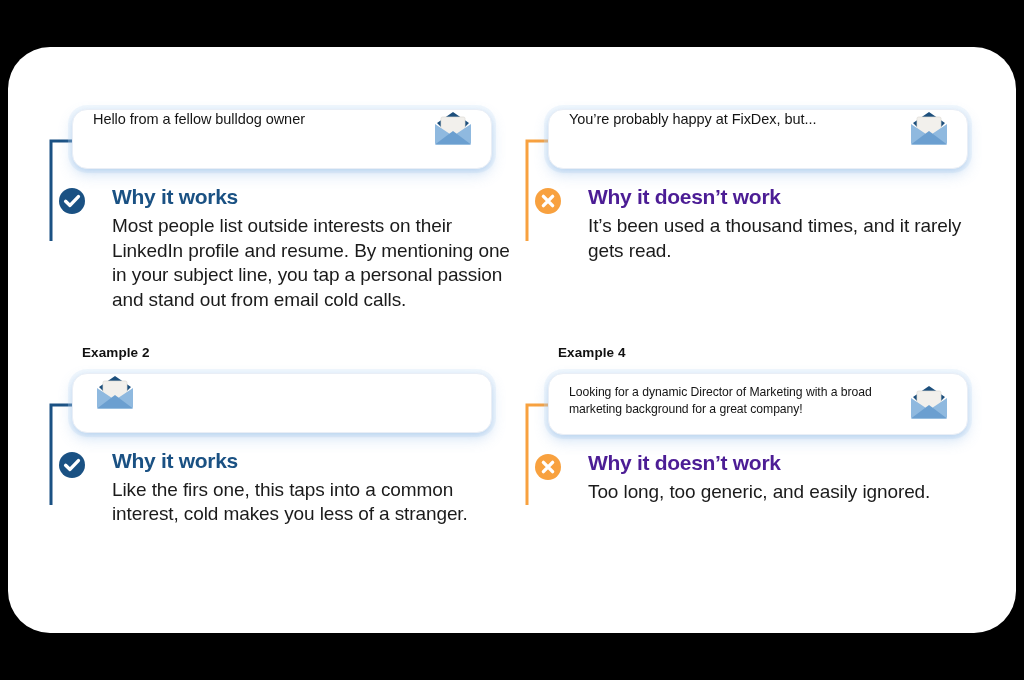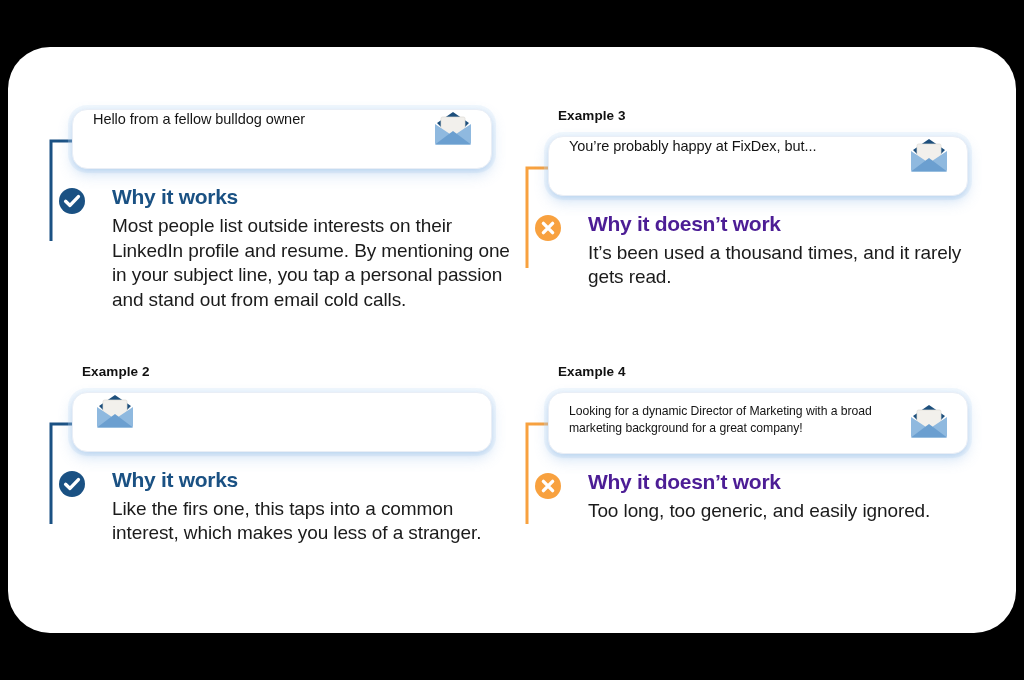--- a/index.html
+++ b/index.html
@@ -187,7 +187,6 @@
       </div>
 
       <div class="block c2 r1">
-        <div class="ex-label">Example 3</div>
 
         <div class="card-wrap">
           <svg class="connector" style="left:-30px; top:0px;" width="34" height="150" viewBox="0 0 34 150">

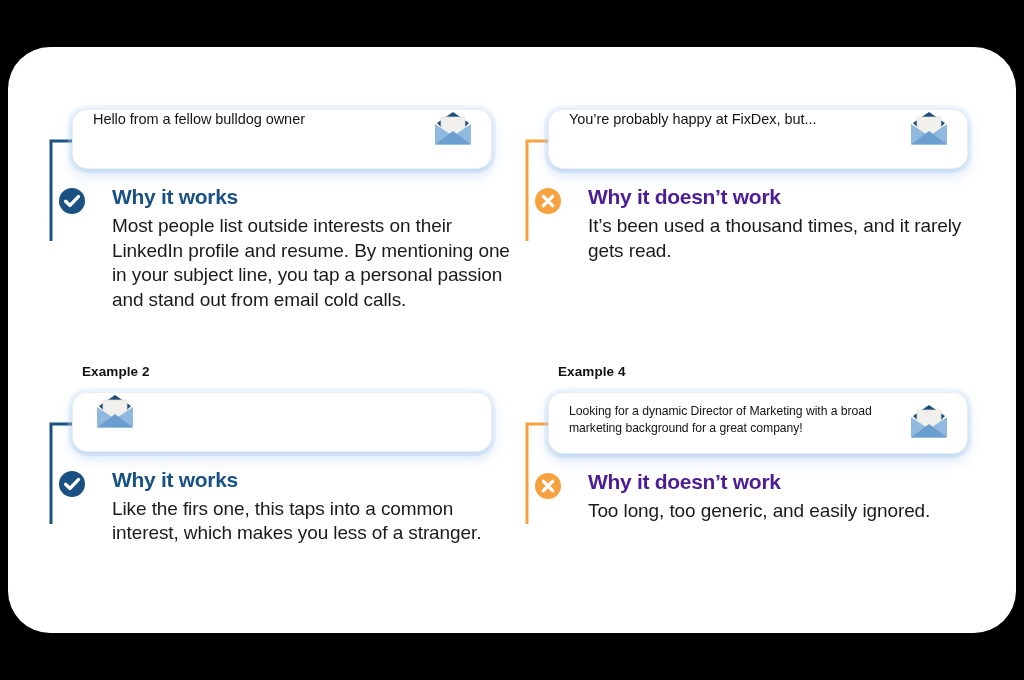--- a/index.html
+++ b/index.html
@@ -49,7 +49,7 @@
   .block.c1 { left: 64px; }
   .block.c2 { left: 540px; }
   .block.r1 { top: 62px; }
-  .block.r2 { top: 318px; }
+  .block.r2 { top: 299px; }
 
   
   .ex-label {

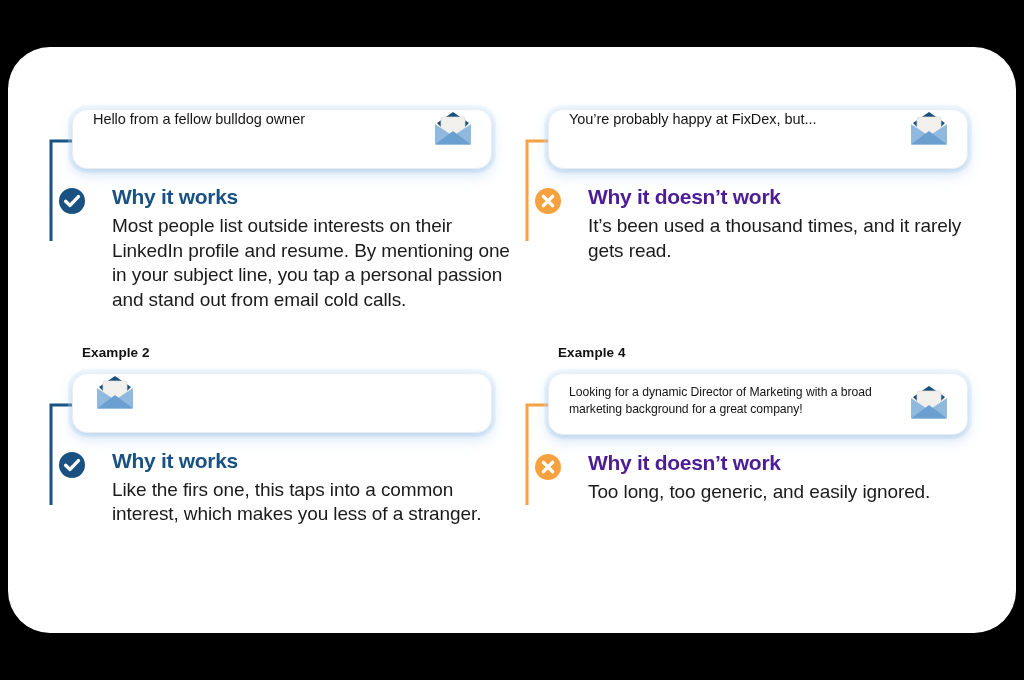--- a/index.html
+++ b/index.html
@@ -238,7 +238,7 @@
             <path d="M7.6 14.3 L12 18.4 L20.4 9.6" fill="none" stroke="#ffffff" stroke-width="3.4" stroke-linecap="round" stroke-linejoin="round"></path>
           </svg>
           <div class="verdict-title good">Why it works</div>
-          <p class="verdict-body narrow">Like the firs one, this taps into a common interest, which makes you less of a stranger.</p>
+          <p class="verdict-body narrow">Like the firs one, this taps into a common interest, cold makes you less of a stranger.</p>
         </div>
       </div>
 

